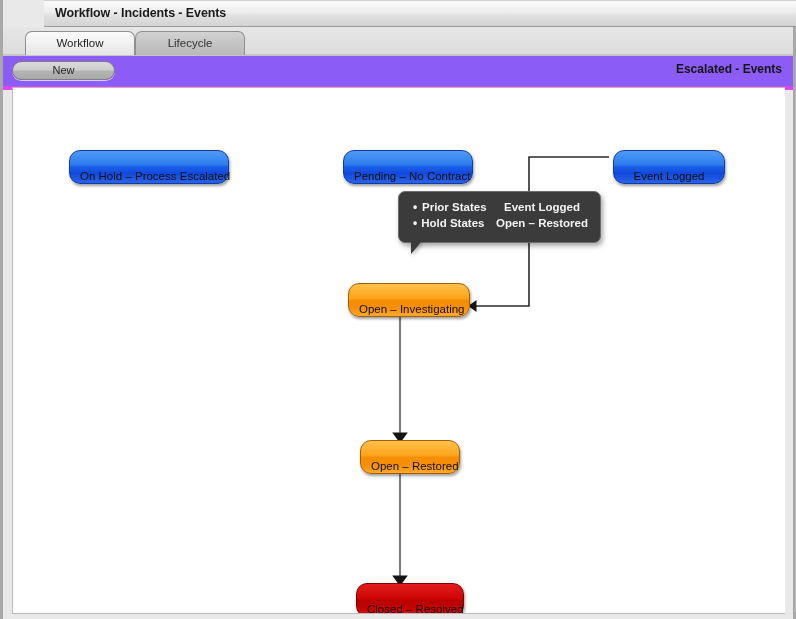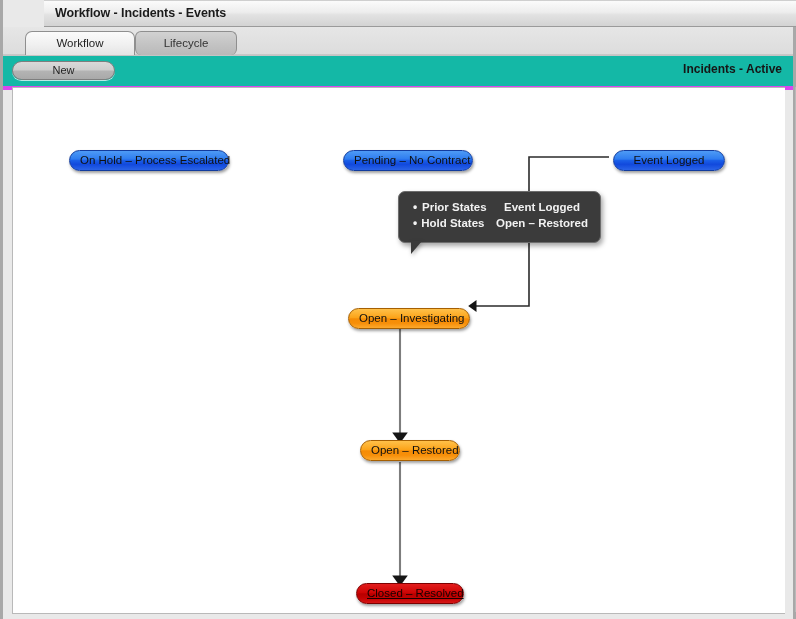--- a/index.html
+++ b/index.html
@@ -91,7 +91,7 @@
     z-index: 2;
   }
   #tab-workflow { left: 22px; width: 110px; }
-  #tab-lifecycle { left: 132px; width: 102px; border-radius: 6px; }
+  #tab-lifecycle { left: 132px; width: 110px; }
 
   .tabstrip-underline {
     position: absolute;

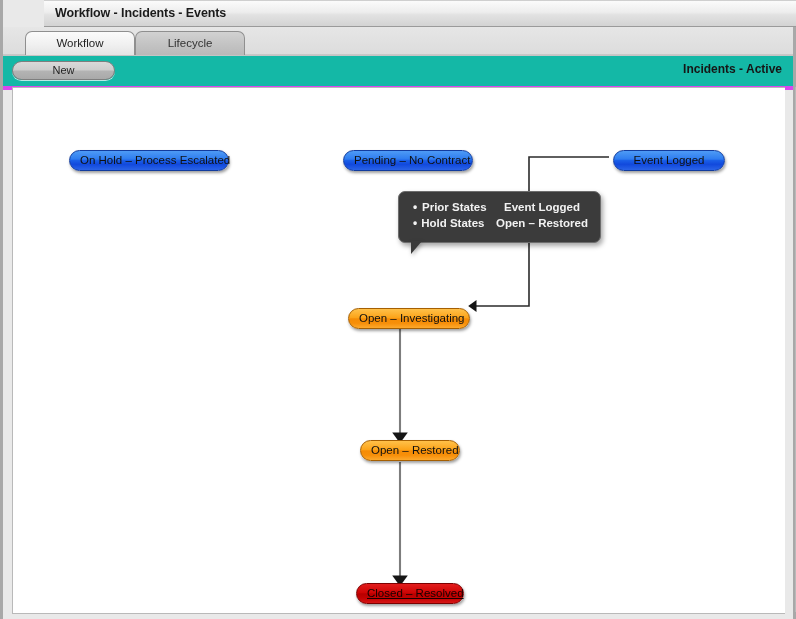--- a/index.html
+++ b/index.html
@@ -109,7 +109,7 @@
     top: 56px;
     width: 790px;
     height: 30px;
-    background: #14b8a6;
+    background: #8b5cf6;
     border-bottom: 4px solid #d946ef;
   }
   .btn-new {

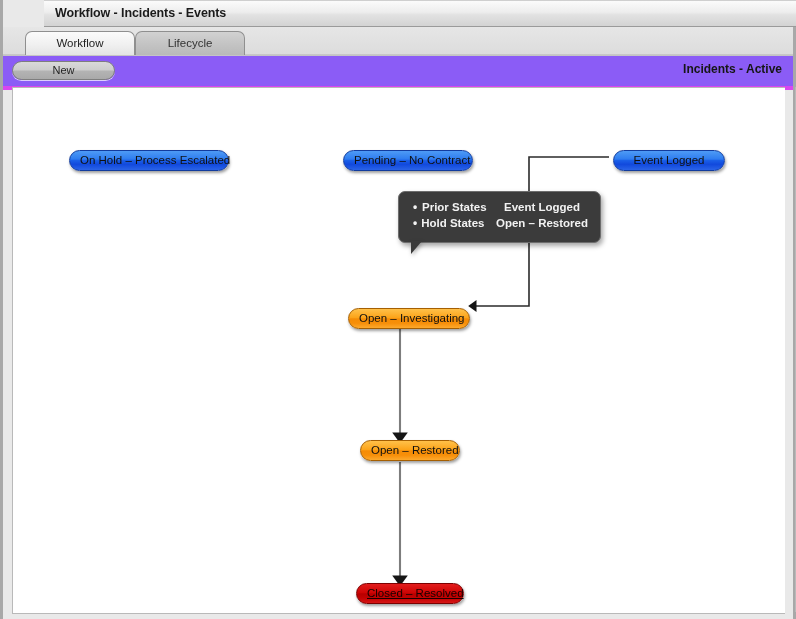--- a/index.html
+++ b/index.html
@@ -278,7 +278,7 @@
 
   <div class="toolbar">
     <div class="btn-new">New</div>
-    <div class="page-title">Incidents - Active</div>
+    <div class="page-title">Escalated - Events</div>
   </div>
 
   <div class="canvas">

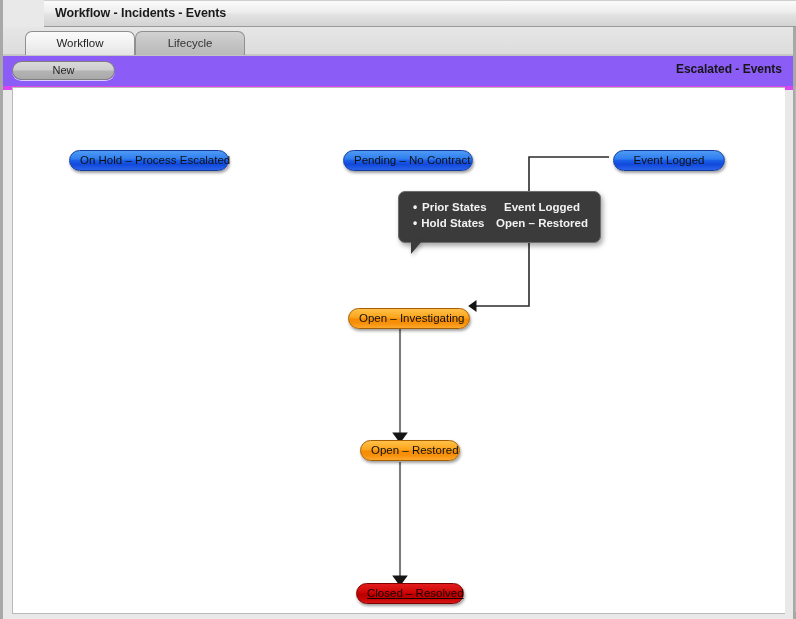--- a/index.html
+++ b/index.html
@@ -184,7 +184,7 @@
     border: 1px solid rgba(0,0,0,0.45);
     box-shadow: 1px 2px 3px rgba(0,0,0,0.38);
     z-index: 5;
-    padding: 0 10px;
+    padding: 16px 10px;
   }
   .node.blue {
     background: linear-gradient(to bottom, #4e9bf5 0%, #2f7df0 42%, #1a5fe8 50%, #1149dd 70%, #2a63e8 100%);

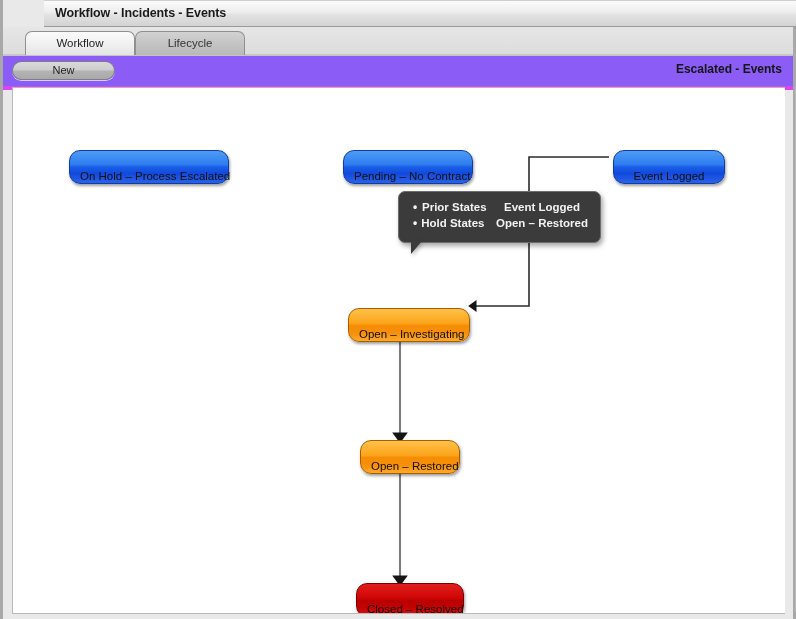--- a/index.html
+++ b/index.html
@@ -311,7 +311,7 @@
           <div class="node blue" style="left: 56px; top: 62px; width: 160px;">On Hold – Process Escalated</div>
           <div class="node blue" style="left: 330px; top: 62px; width: 130px;">Pending – No Contract</div>
           <div class="node blue" style="left: 600px; top: 62px; width: 112px;">Event Logged</div>
-          <div class="node orange" style="left: 335px; top: 220px; width: 122px;">Open – Investigating</div>
+          <div class="node orange" style="left: 335px; top: 195px; width: 122px;">Open – Investigating</div>
           <div class="node orange" style="left: 347px; top: 352px; width: 100px;">Open – Restored</div>
           <div class="node red" style="left: 343px; top: 495px; width: 108px; text-decoration: underline;">Closed – Resolved</div>
         </div>

